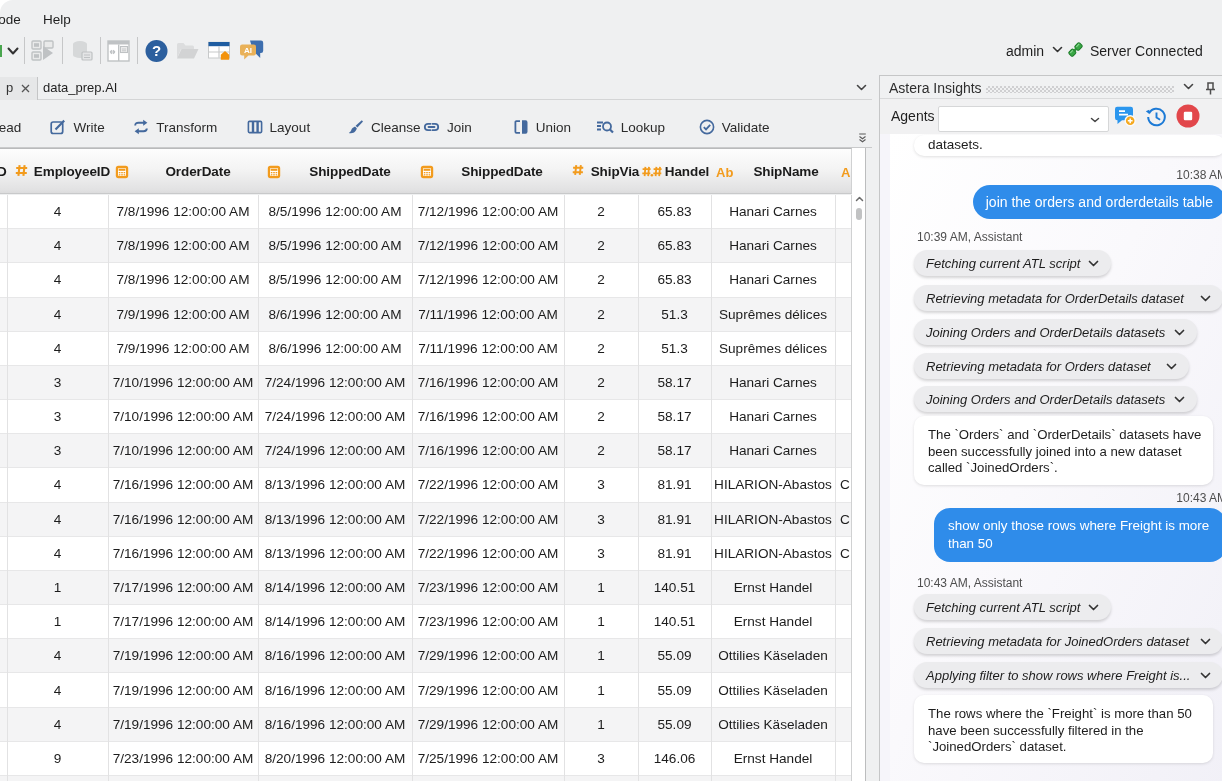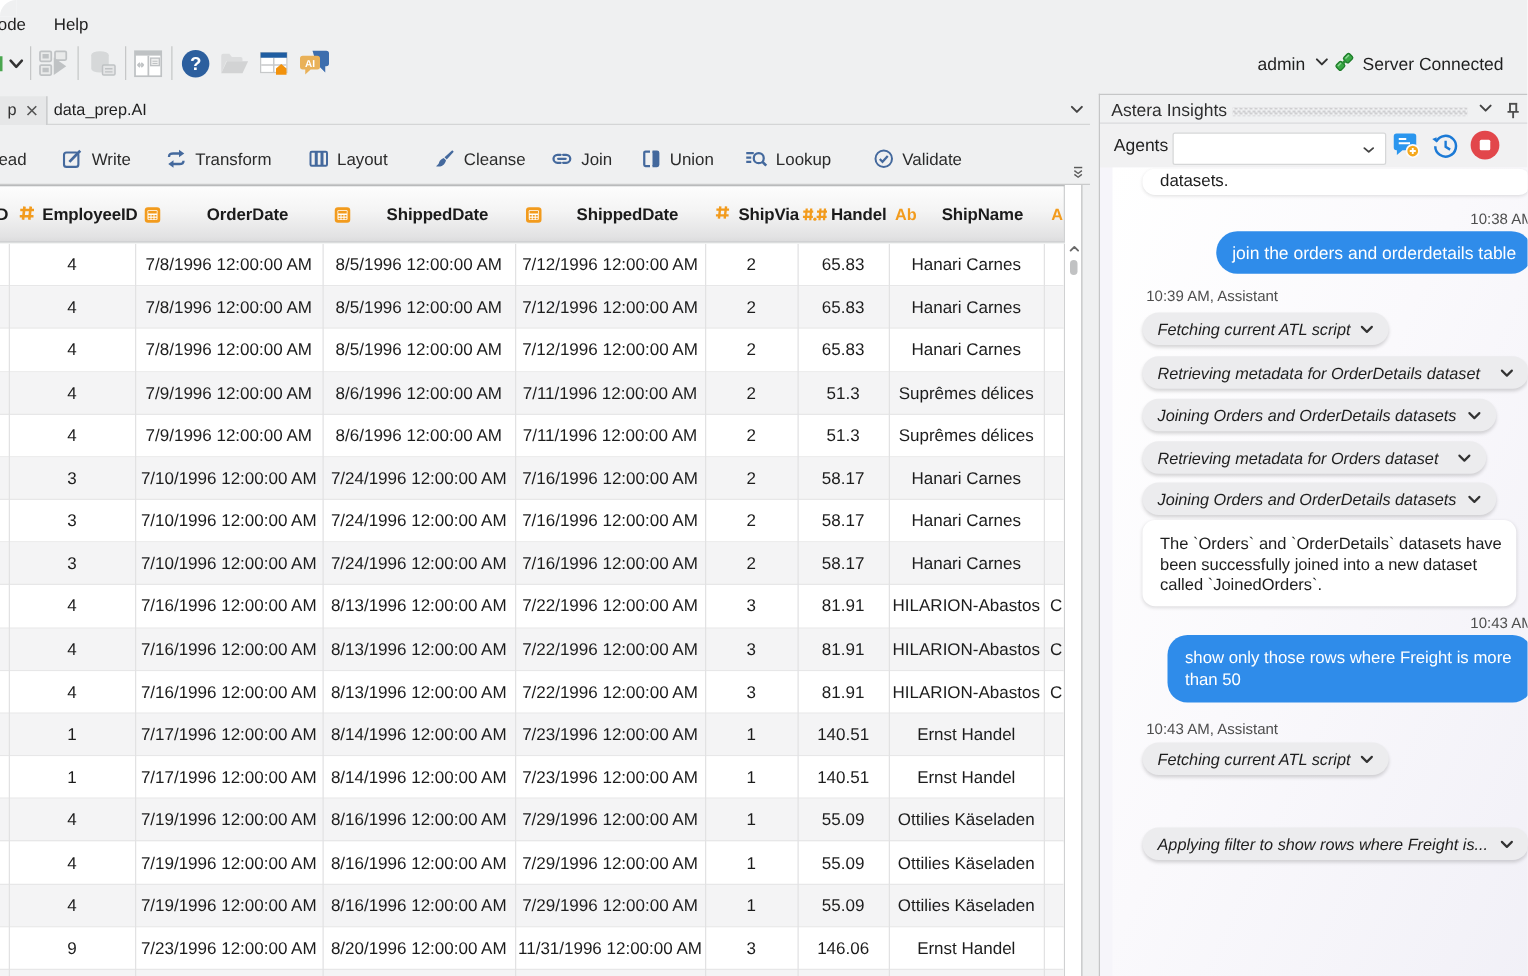--- a/index.html
+++ b/index.html
@@ -185,7 +185,7 @@
       </svg>
       <span class="rtext">Cleanse</span>
     </div>
-<div class="ritem" style="left:441px">
+<div class="ritem" style="left:423px">
       <svg width="17" height="16" viewBox="0 0 17 16" style="">
         <g fill="none" stroke="#44699d" stroke-width="1.8" stroke-linecap="round">
           <path d="M7.5 4.8 H5 a3.2 3.2 0 0 0 0 6.4 h2.5"></path>

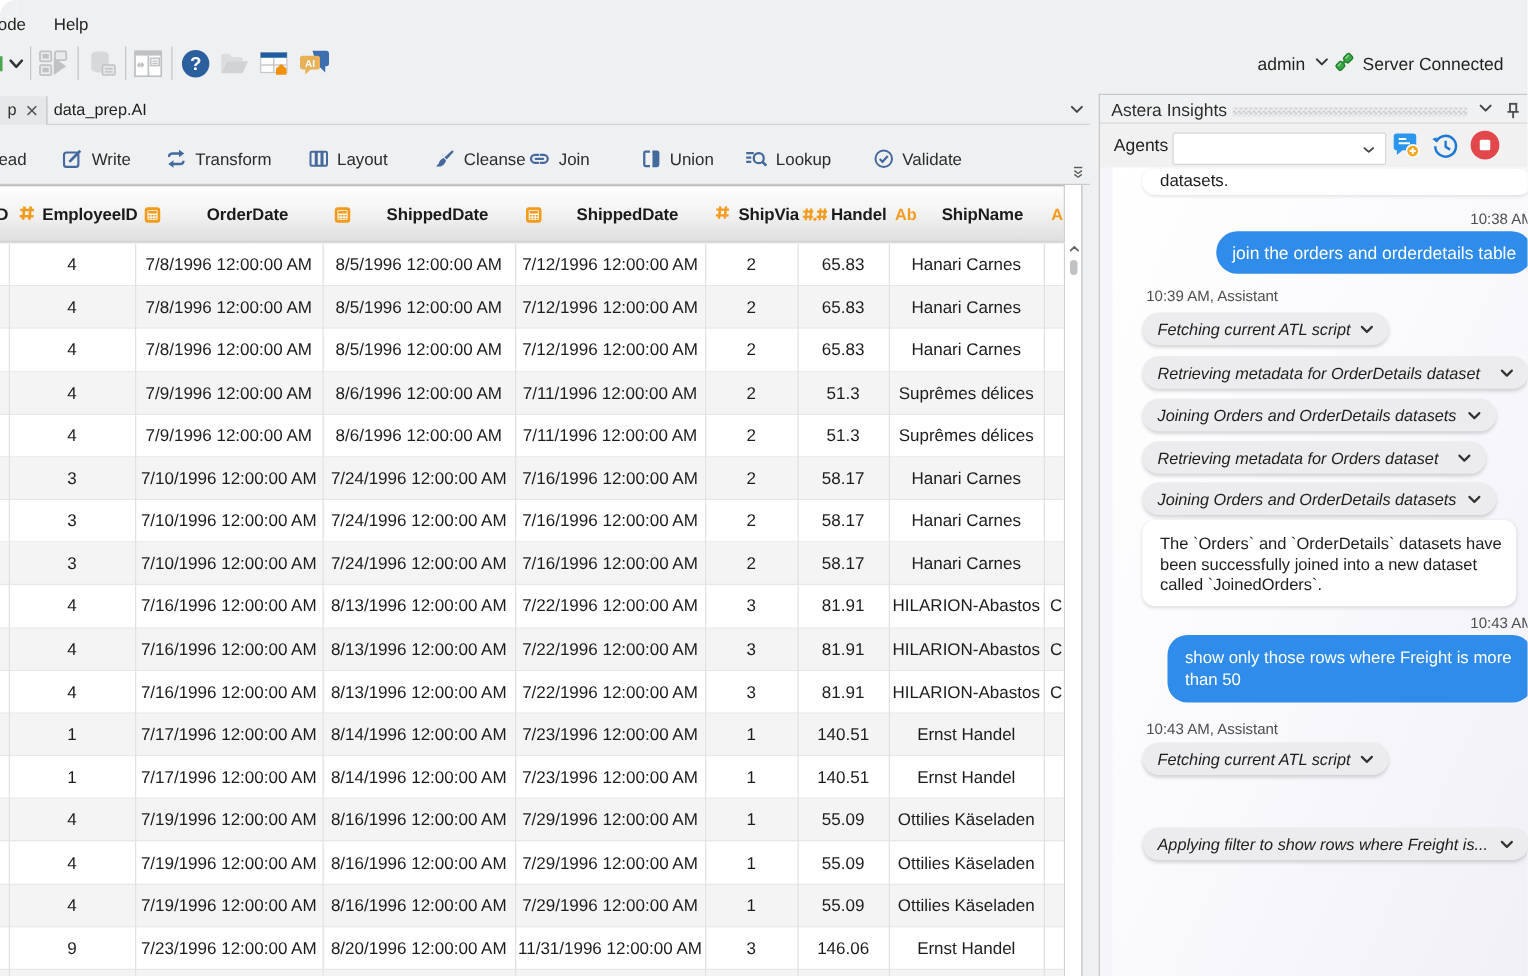--- a/index.html
+++ b/index.html
@@ -579,6 +579,12 @@
           <path d="M1.5 1.5 L5.5 5.5 L9.5 1.5" fill="none" stroke="#333" stroke-width="1.7" stroke-linecap="round" stroke-linejoin="round"></path>
         </svg>
       </div>
+<div class="pill" style="top:494px;width:309px">
+        <span>Retrieving metadata for JoinedOrders dataset</span>
+        <svg width="11" height="7" viewBox="0 0 11 7" style="">
+          <path d="M1.5 1.5 L5.5 5.5 L9.5 1.5" fill="none" stroke="#333" stroke-width="1.7" stroke-linecap="round" stroke-linejoin="round"></path>
+        </svg>
+      </div>
 <div class="pill" style="top:528px;width:309px">
         <span>Applying filter to show rows where Freight is...</span>
         <svg width="11" height="7" viewBox="0 0 11 7" style="">

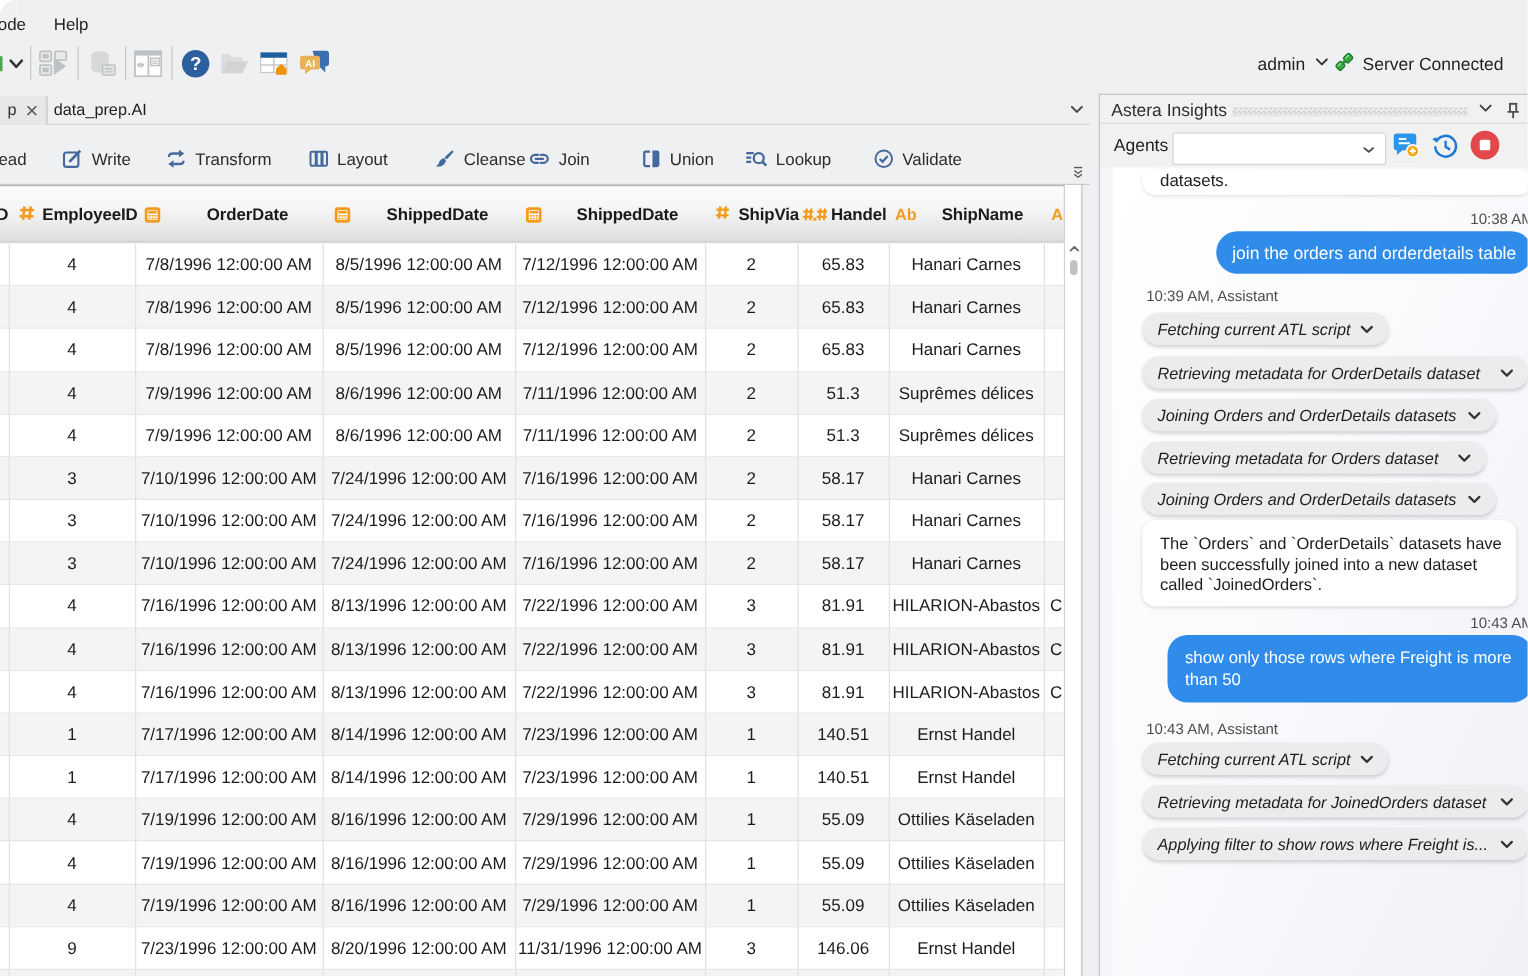--- a/index.html
+++ b/index.html
@@ -591,6 +591,7 @@
           <path d="M1.5 1.5 L5.5 5.5 L9.5 1.5" fill="none" stroke="#333" stroke-width="1.7" stroke-linecap="round" stroke-linejoin="round"></path>
         </svg>
       </div>
+<div class="wbub" style="top:561px;width:299px;left:24px;height:68px;padding:11px 14px;font-size:13.2px;white-space:nowrap">The rows where the `Freight` is more than 50<br>have been successfully filtered in the<br>`JoinedOrders` dataset.</div>
   </div>
 </div>
 

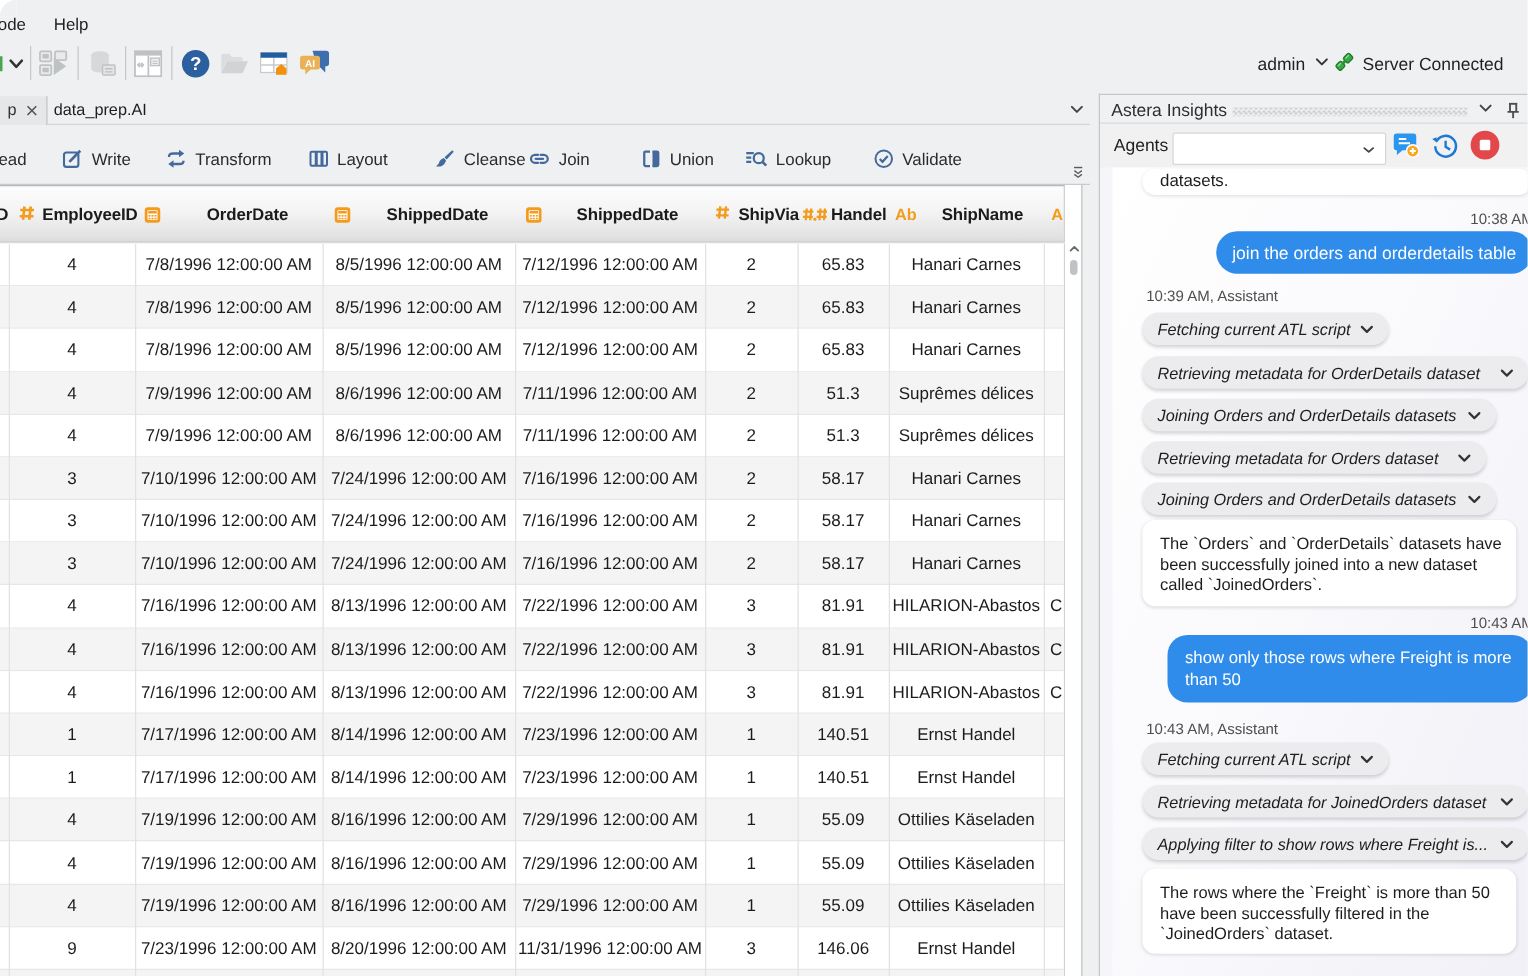--- a/index.html
+++ b/index.html
@@ -459,7 +459,7 @@
       <div class="c" style="left:7px;width:101px">9</div>
       <div class="c" style="left:108px;width:150px">7/23/1996 12:00:00 AM</div>
       <div class="c" style="left:258px;width:154px">8/20/1996 12:00:00 AM</div>
-      <div class="c" style="left:412px;width:152px">11/31/1996 12:00:00 AM</div>
+      <div class="c" style="left:412px;width:152px">7/25/1996 12:00:00 AM</div>
       <div class="c" style="left:564px;width:74px">3</div>
       <div class="c" style="left:638px;width:73px">146.06</div>
       <div class="c" style="left:711px;width:124px">Ernst Handel</div>

